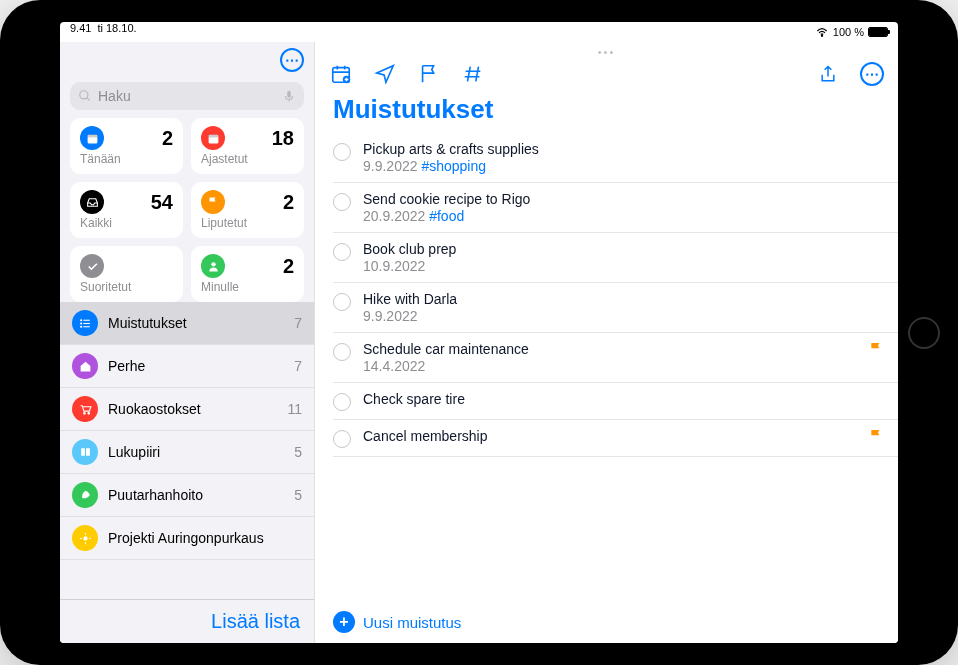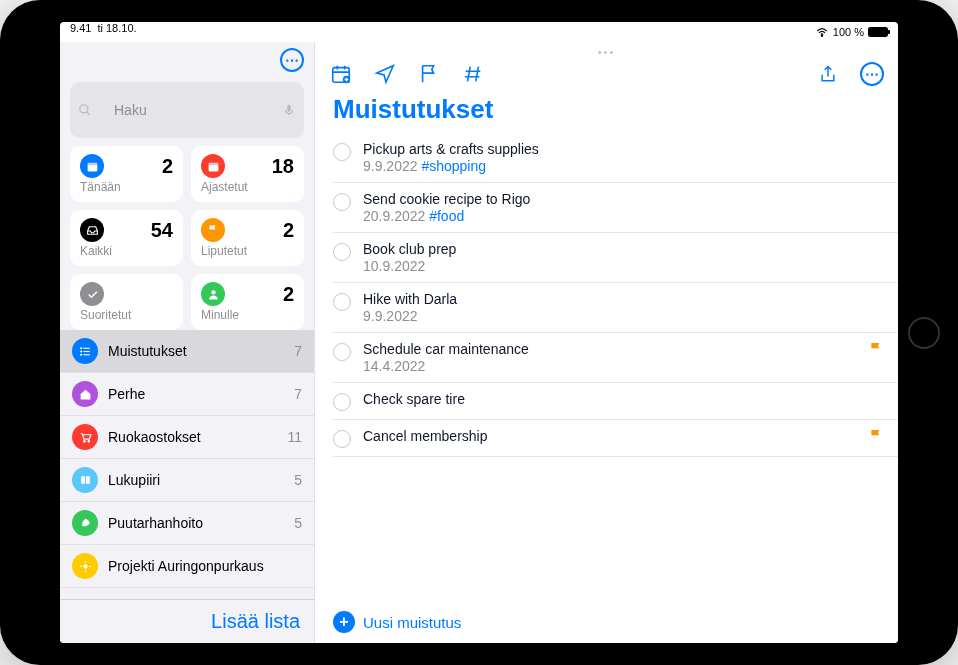--- a/index.html
+++ b/index.html
@@ -14,7 +14,7 @@
 .sidebar { width: 255px; background: #f2f2f7; display: flex; flex-direction: column; border-right: 1px solid #e0e0e0; }
 .sidebar-top { padding: 6px 10px; display: flex; justify-content: flex-end; }
 .more-btn { width: 24px; height: 24px; border: 2px solid #007aff; border-radius: 50%; color: #007aff; display: flex; align-items: center; justify-content: center; font-size: 14px; font-weight: bold; cursor: pointer; }
-.search-box { margin: 4px 10px 8px; background: #e4e4e9; border-radius: 10px; padding: 20px 8px; display: flex; align-items: center; gap: 22px; color: #8e8e93; font-size: 14px; }
+.search-box { margin: 4px 10px 8px; background: #e4e4e9; border-radius: 10px; padding: 6px 8px; display: flex; align-items: center; gap: 6px; color: #8e8e93; font-size: 14px; }
 .search-icon { width: 14px; height: 14px; opacity: 0.5; }
 .mic-icon { width: 14px; height: 14px; opacity: 0.5; }
 .cards-grid { display: grid; grid-template-columns: 1fr 1fr; gap: 8px; padding: 0 10px; }

